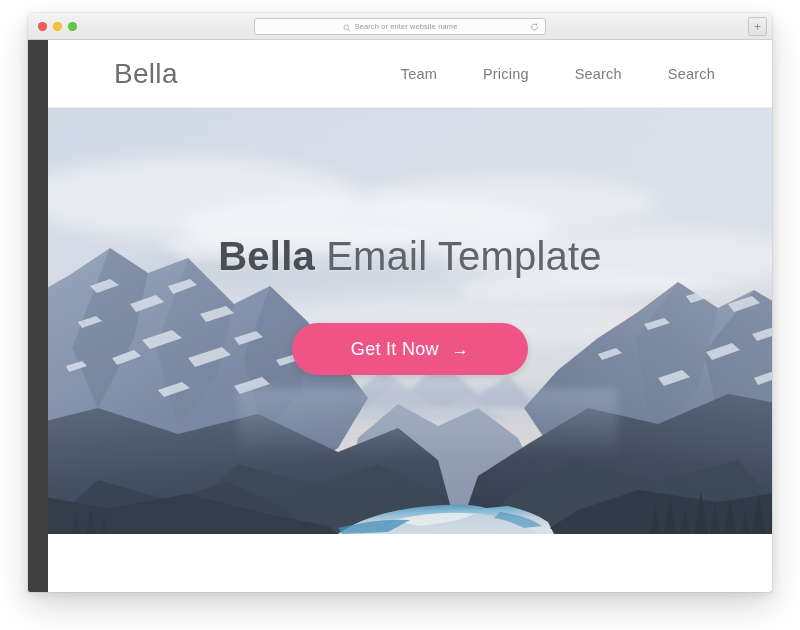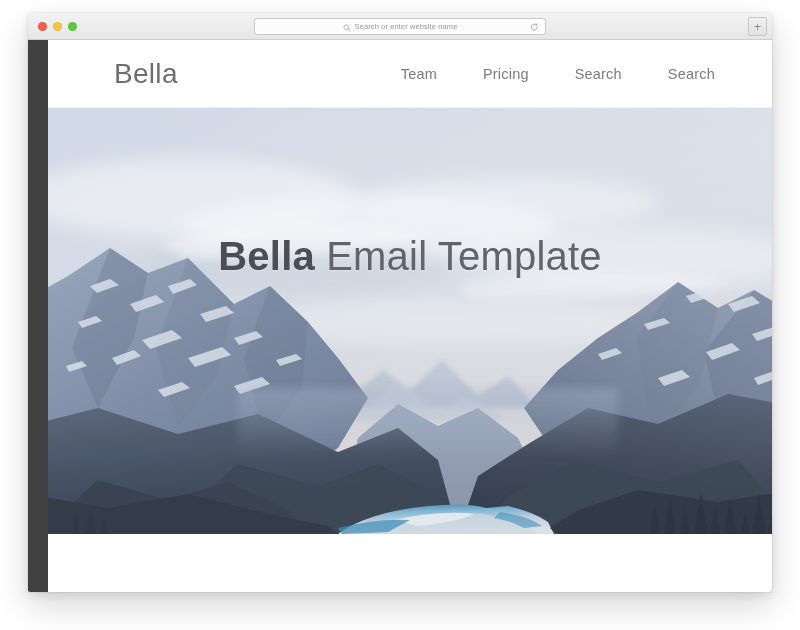--- a/index.html
+++ b/index.html
@@ -441,6 +441,10 @@
         <div class="hero-title">
           <span class="strong">Bella</span><span> Email Template</span>
         </div>
+        <button class="cta-button">
+          <span>Get It Now</span>
+          <span class="cta-arrow">→</span>
+        </button>
       </div>
     </div>
 

